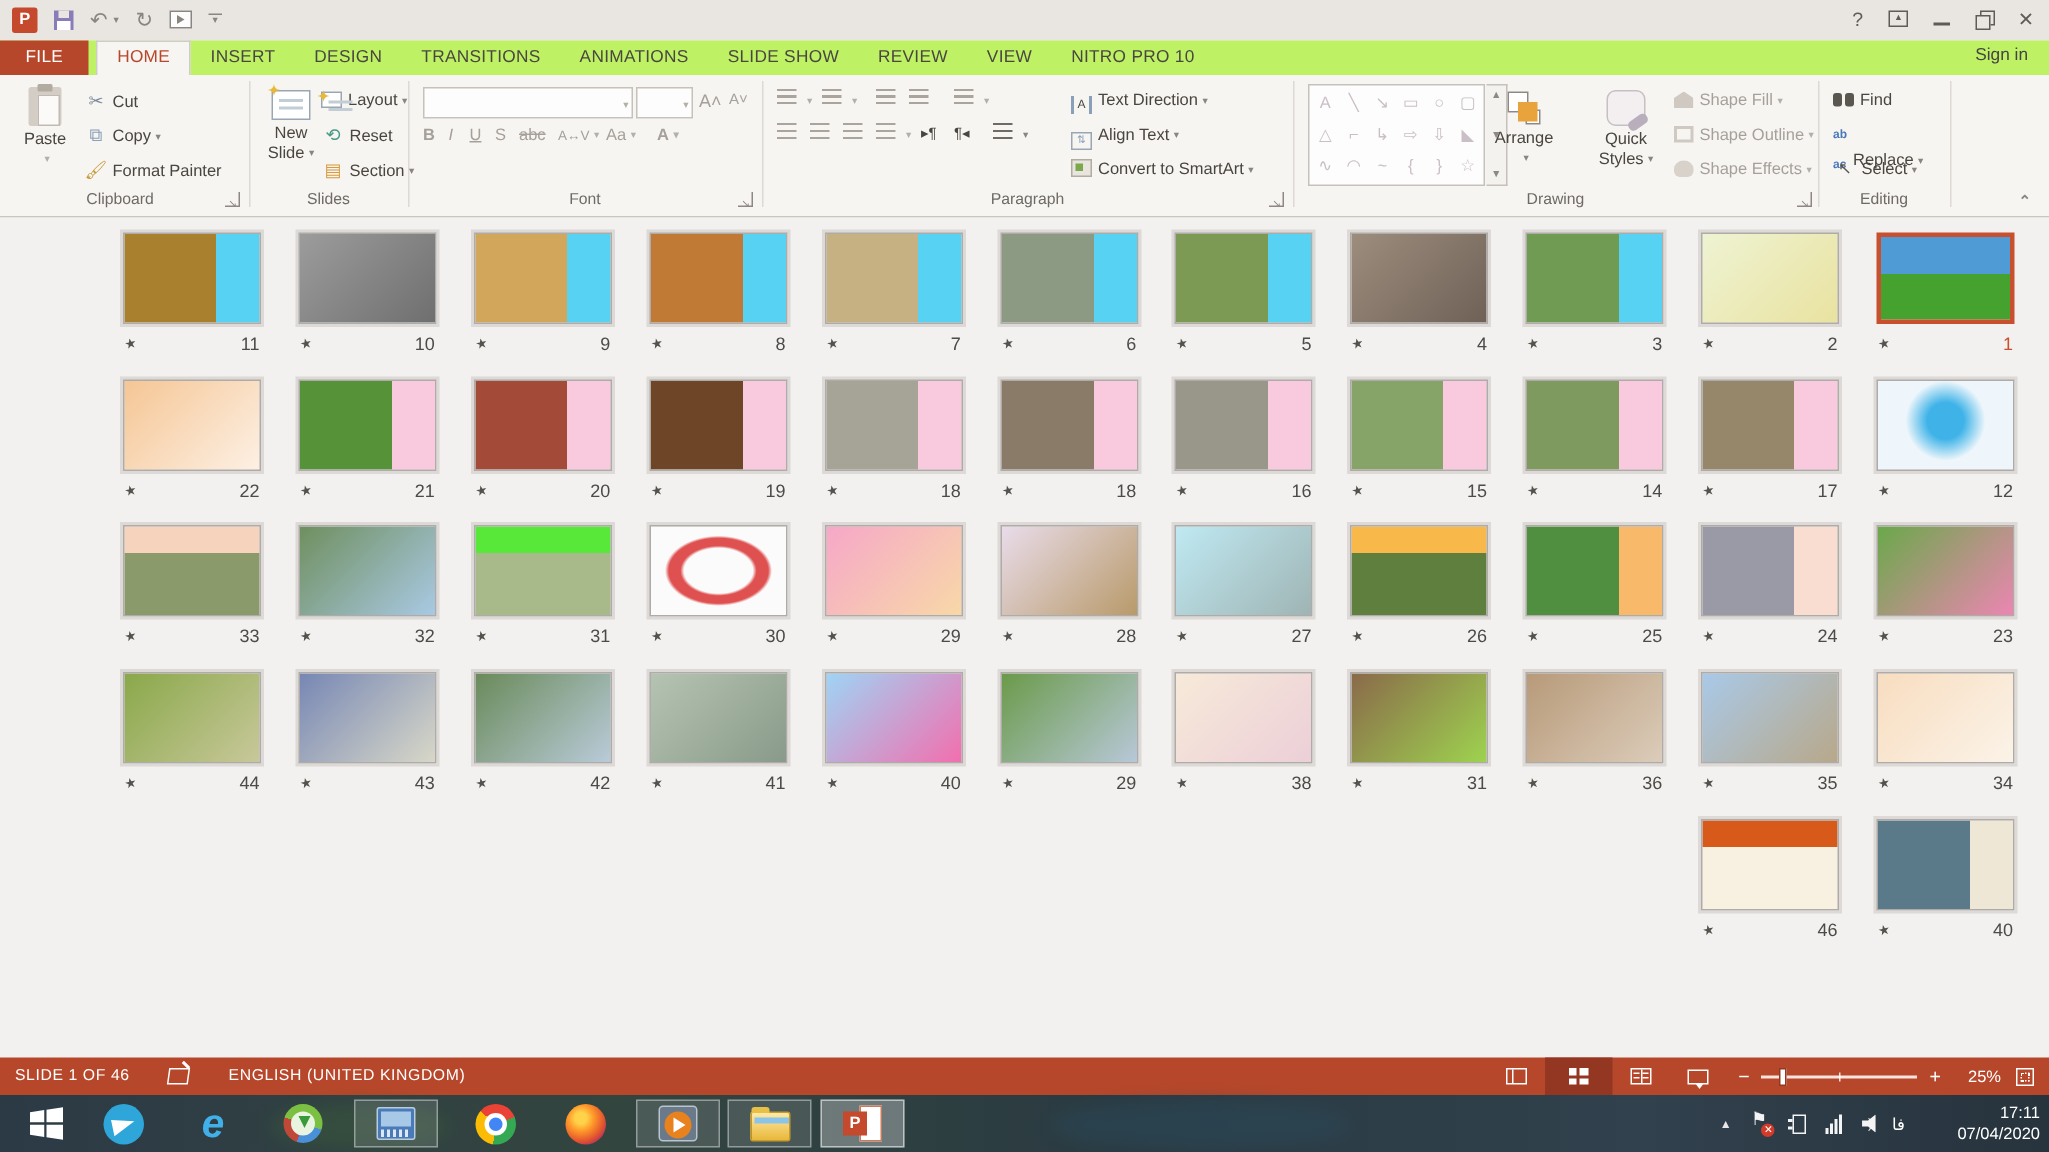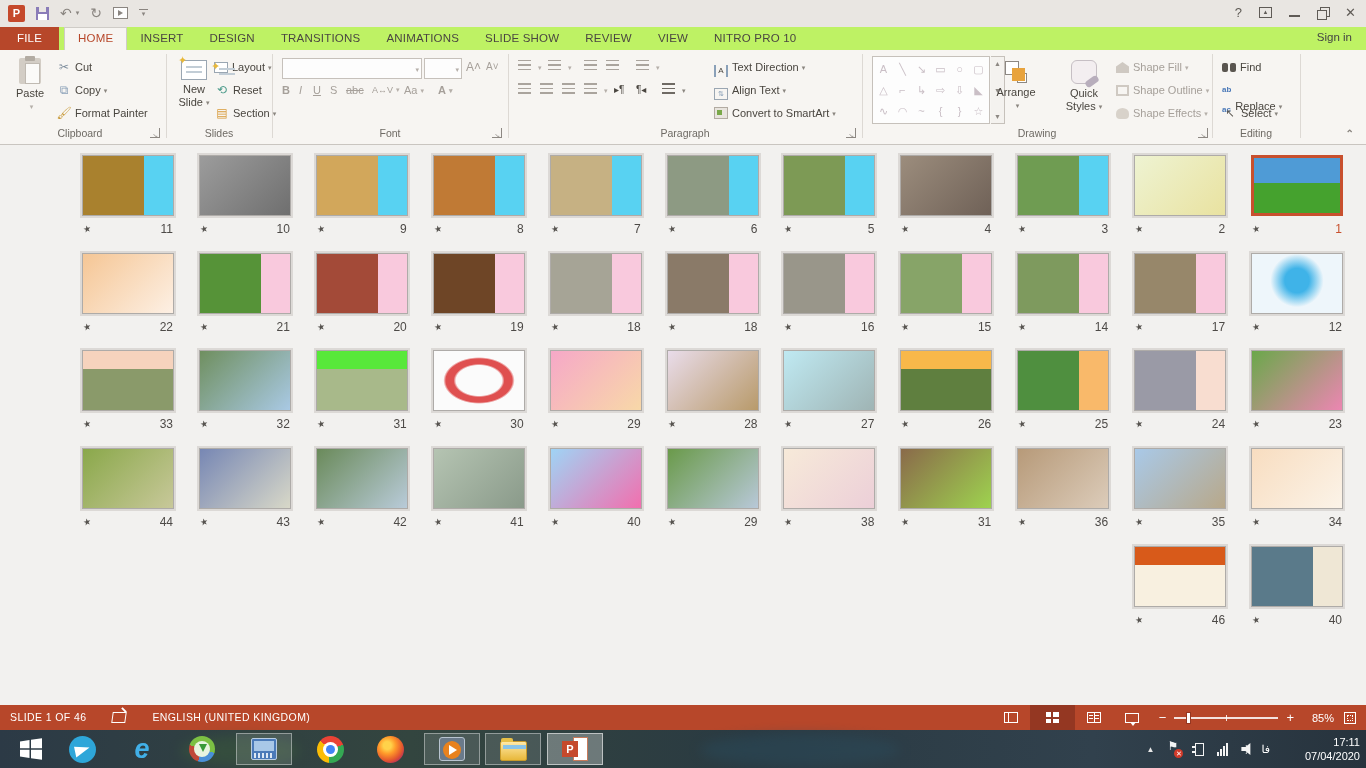--- a/index.html
+++ b/index.html
@@ -674,7 +674,7 @@
           <span class="zthumb"></span>
         </div>
       <div class="vbtn zplus">+</div>
-      <div class="zpct">85%</div>
+      <div class="zpct">25%</div>
       <div class="fit-ico"></div>
     </div>
   </div>

